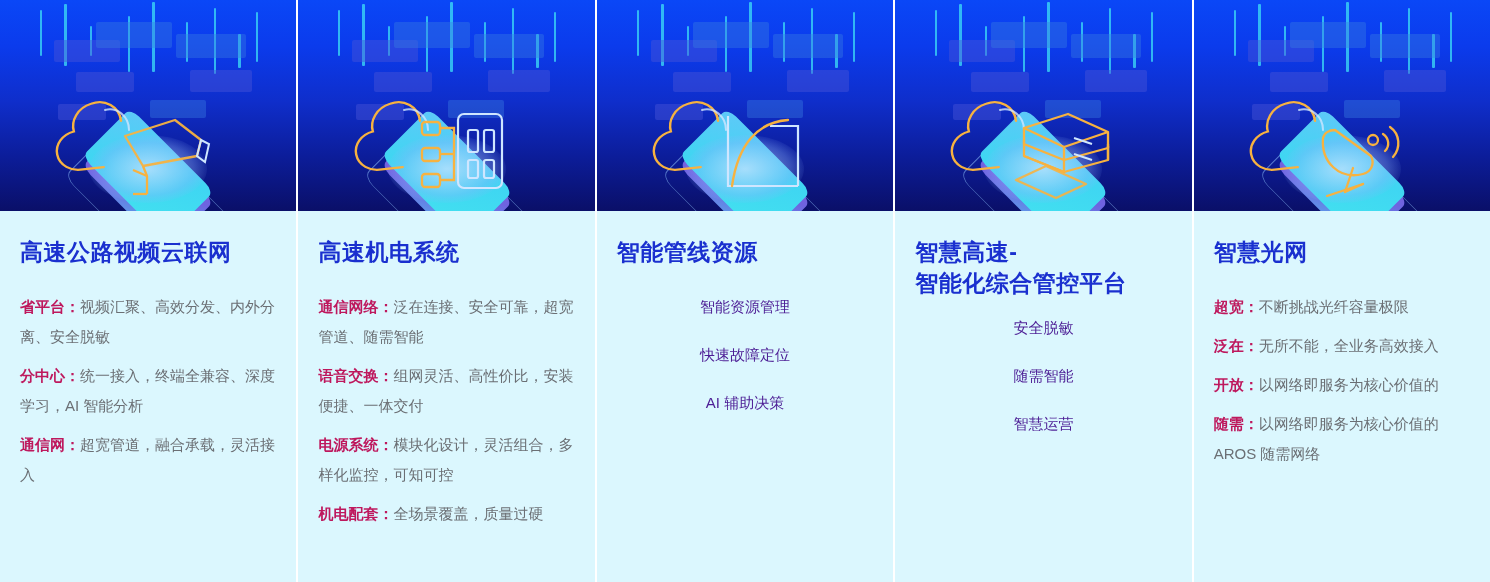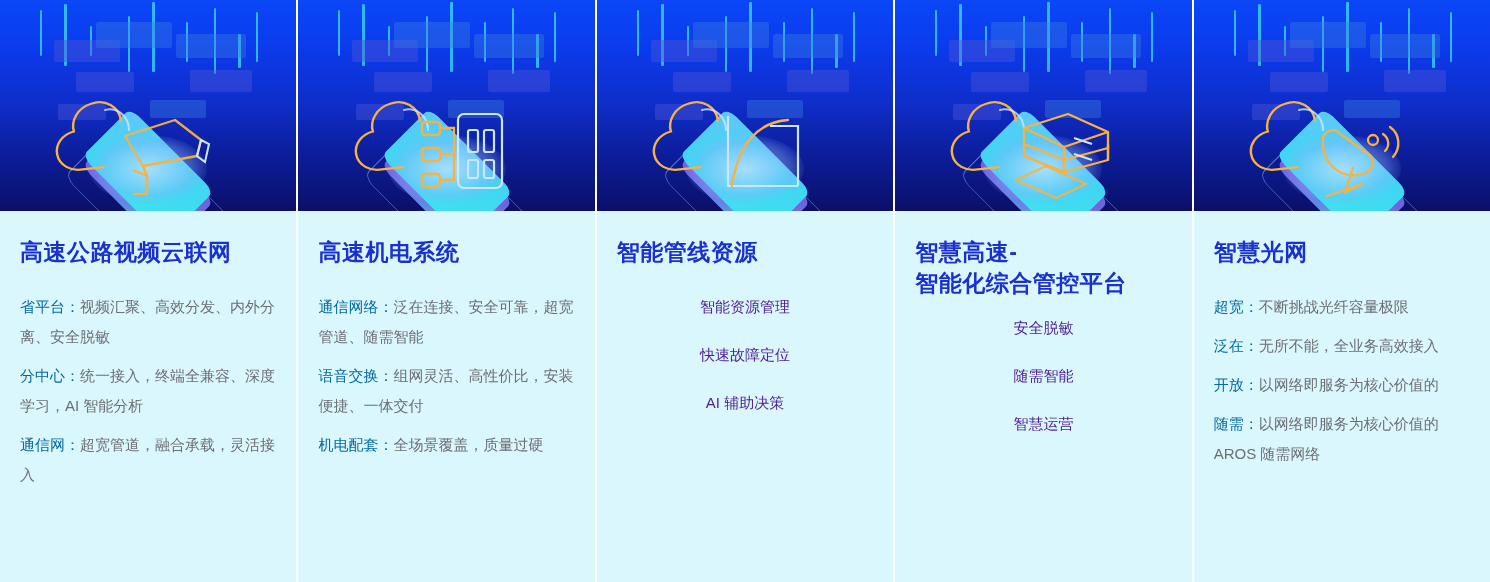--- a/index.html
+++ b/index.html
@@ -94,7 +94,7 @@
     margin-bottom:9px;
     text-align:left;
   }
-  .feat .lab{color:#0369a1;font-weight:normal;text-align:center;}
+  .feat .lab{color:#be185d;font-weight:bold;text-align:center;}
   .centered .feat{
     text-align:center;
     color:#4c1d95;

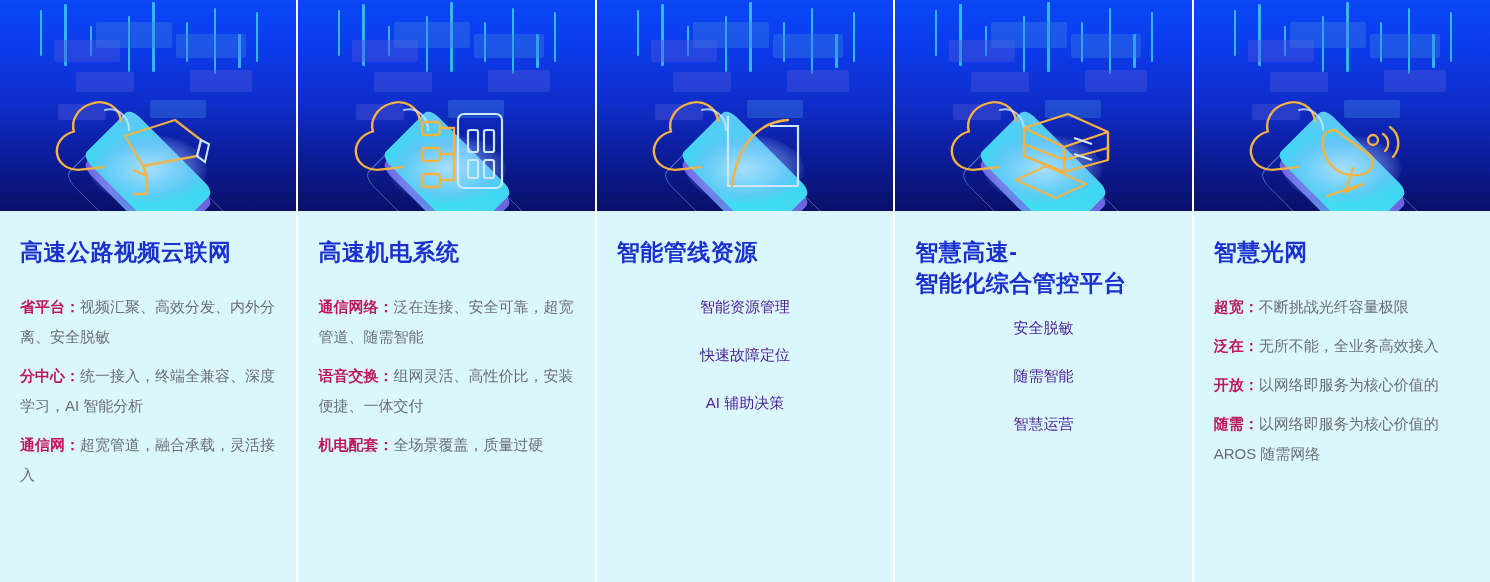--- a/index.html
+++ b/index.html
@@ -207,6 +207,7 @@
         <ul class="feat-list">
           <li class="feat"><span class="lab">通信网络：</span><span>泛在连接、安全可靠，超宽管道、随需智能</span></li>
           <li class="feat"><span class="lab">语音交换：</span><span>组网灵活、高性价比，安装便捷、一体交付</span></li>
+          <li class="feat"><span class="lab">电源系统：</span><span>模块化设计，灵活组合，多样化监控，可知可控</span></li>
           <li class="feat"><span class="lab">机电配套：</span><span>全场景覆盖，质量过硬</span></li>
         </ul>
       </div>

